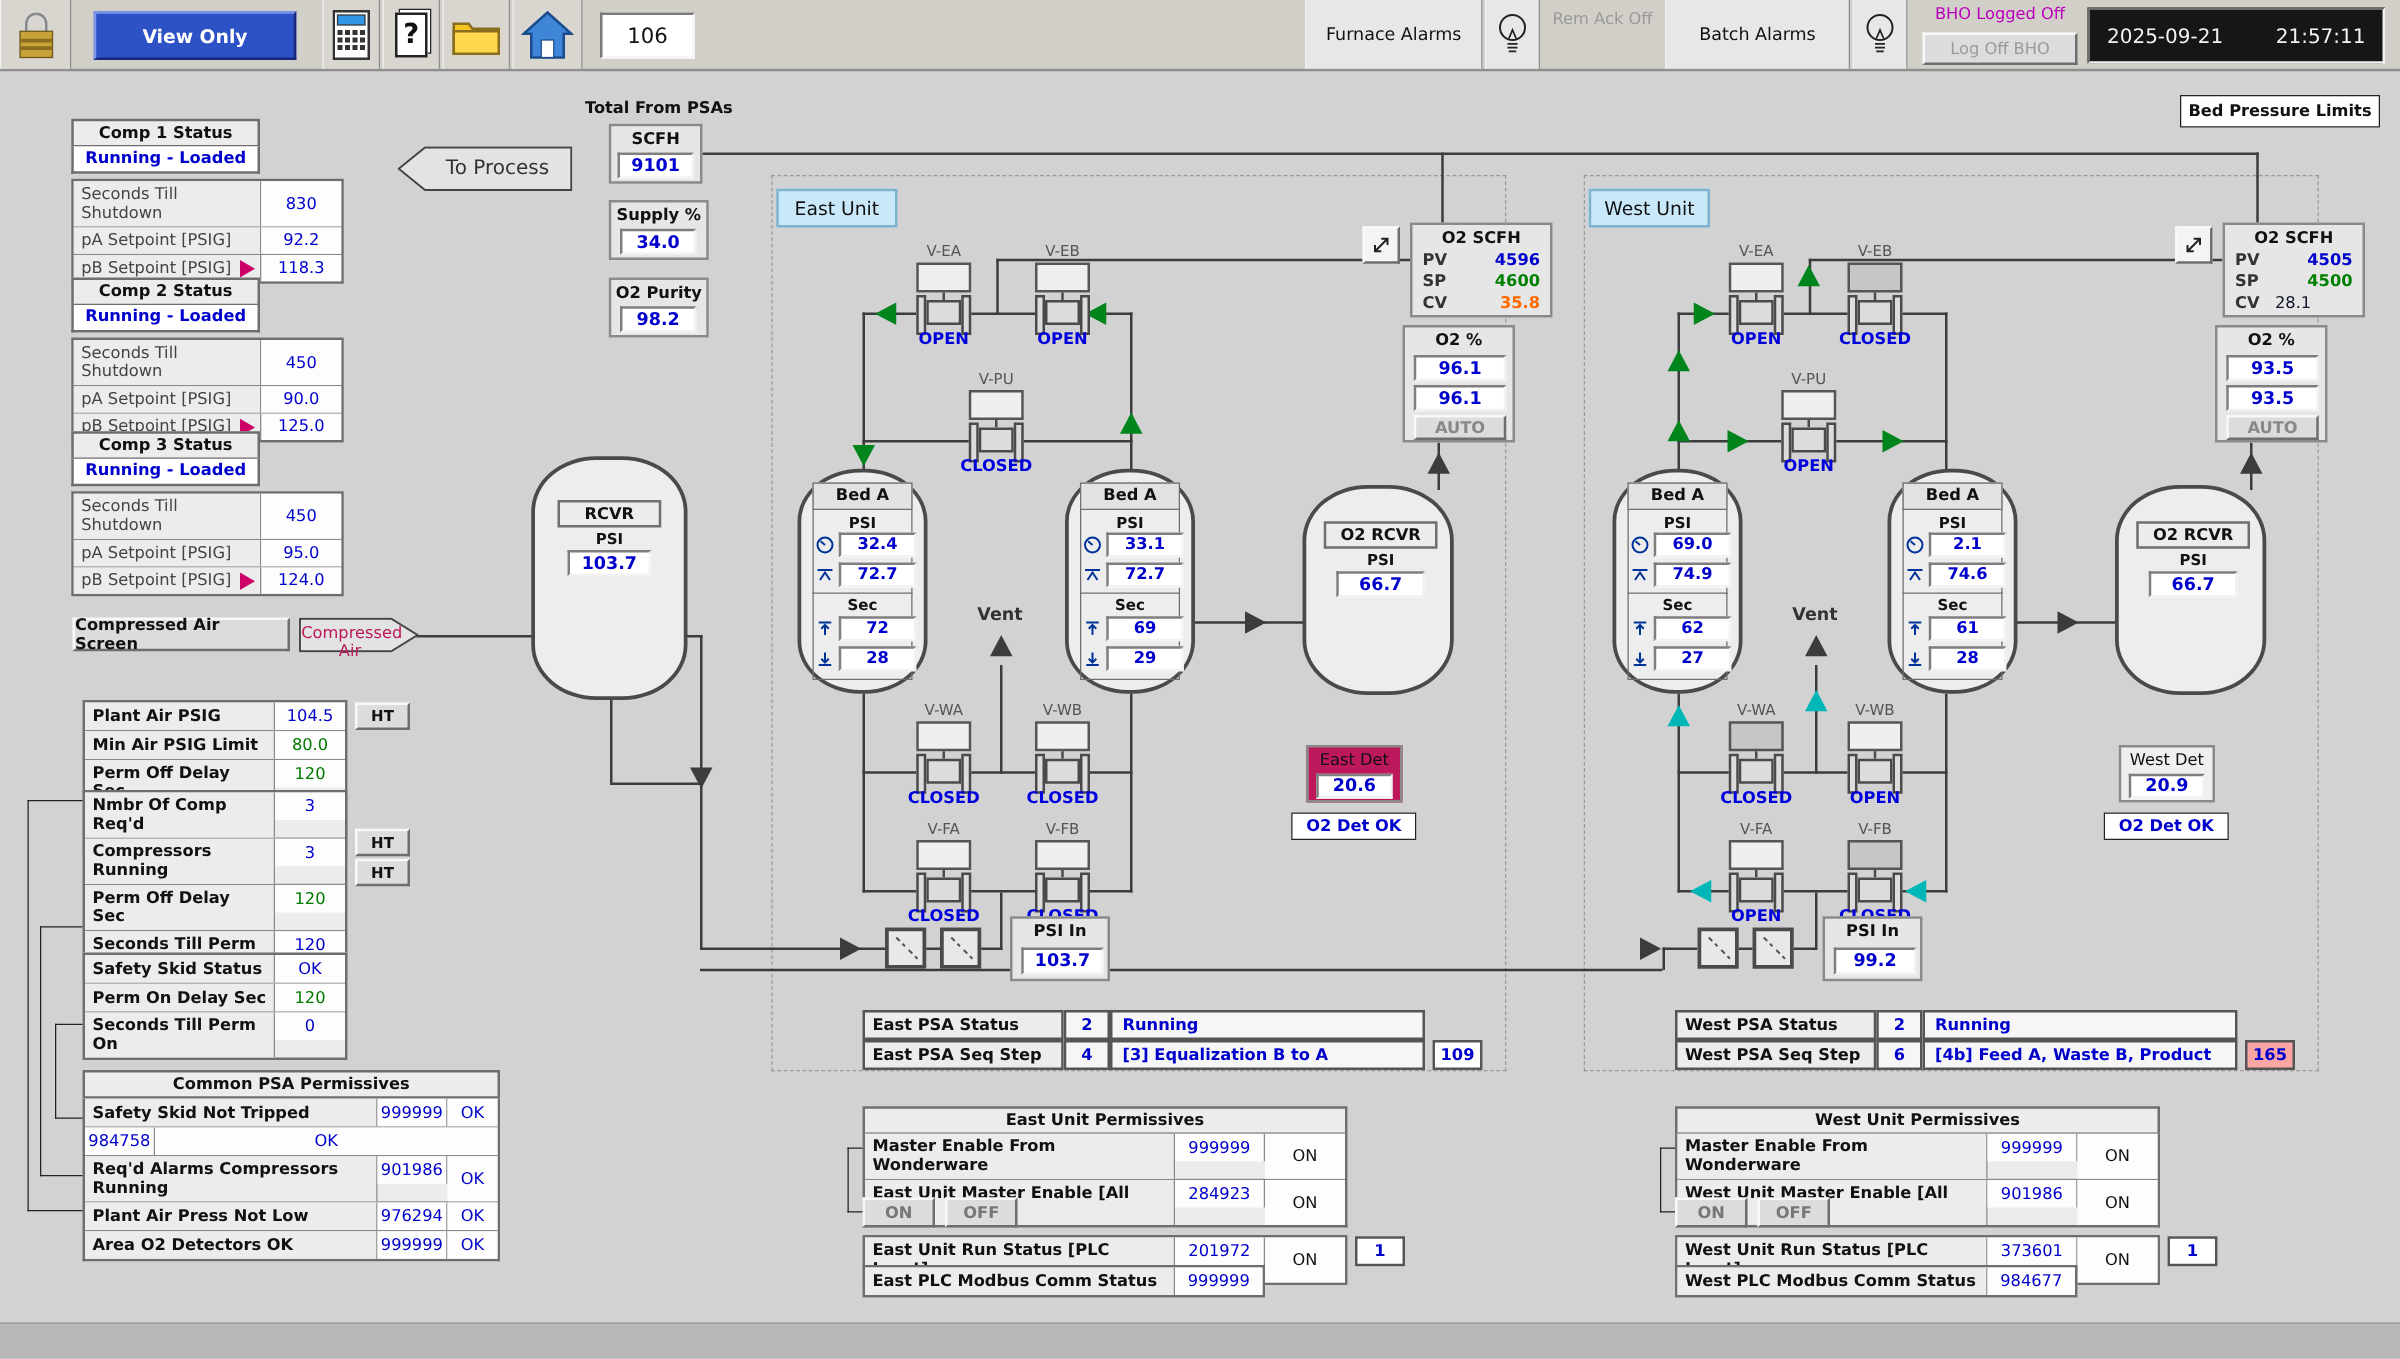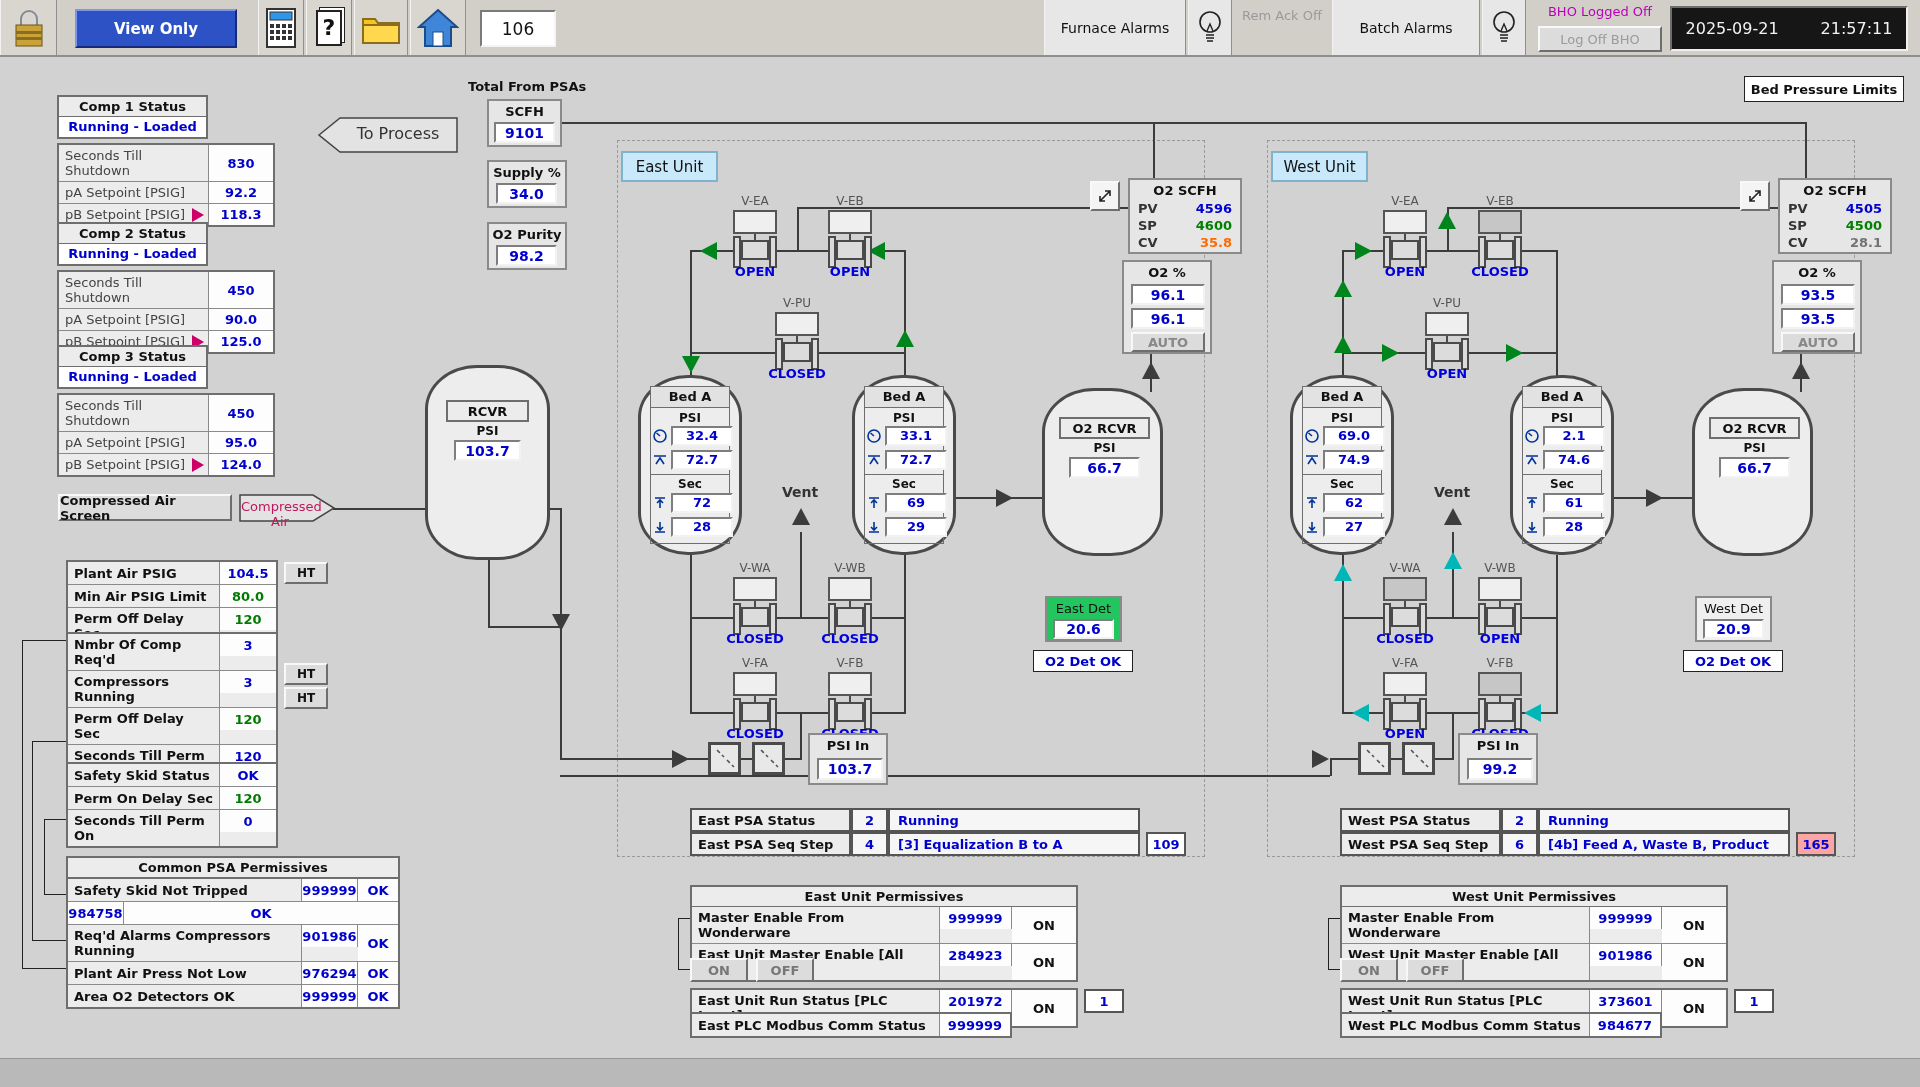--- a/index.html
+++ b/index.html
@@ -24,7 +24,7 @@
   .trow{display:flex;border-bottom:1px solid #8a8a8a}
   .trow:last-child{border-bottom:none}
   .tlab{background:#ececec;padding:3px 6px;font-weight:bold;border-right:1px solid #8a8a8a;display:flex;align-items:center}
-  .tval{background:#fdfdfd;display:flex;align-items:center;justify-content:center;font-weight:bold;color:#0000cc}
+  .tval{background:#fdfdfd;display:flex;align-items:center;justify-content:center;font-weight:normal;color:#0000cc}
   .green{color:#007a00 !important}
   .hdr{background:#ececec;border:2px solid #6e6e6e;font-weight:bold;display:flex;align-items:center;justify-content:center;position:absolute}
   

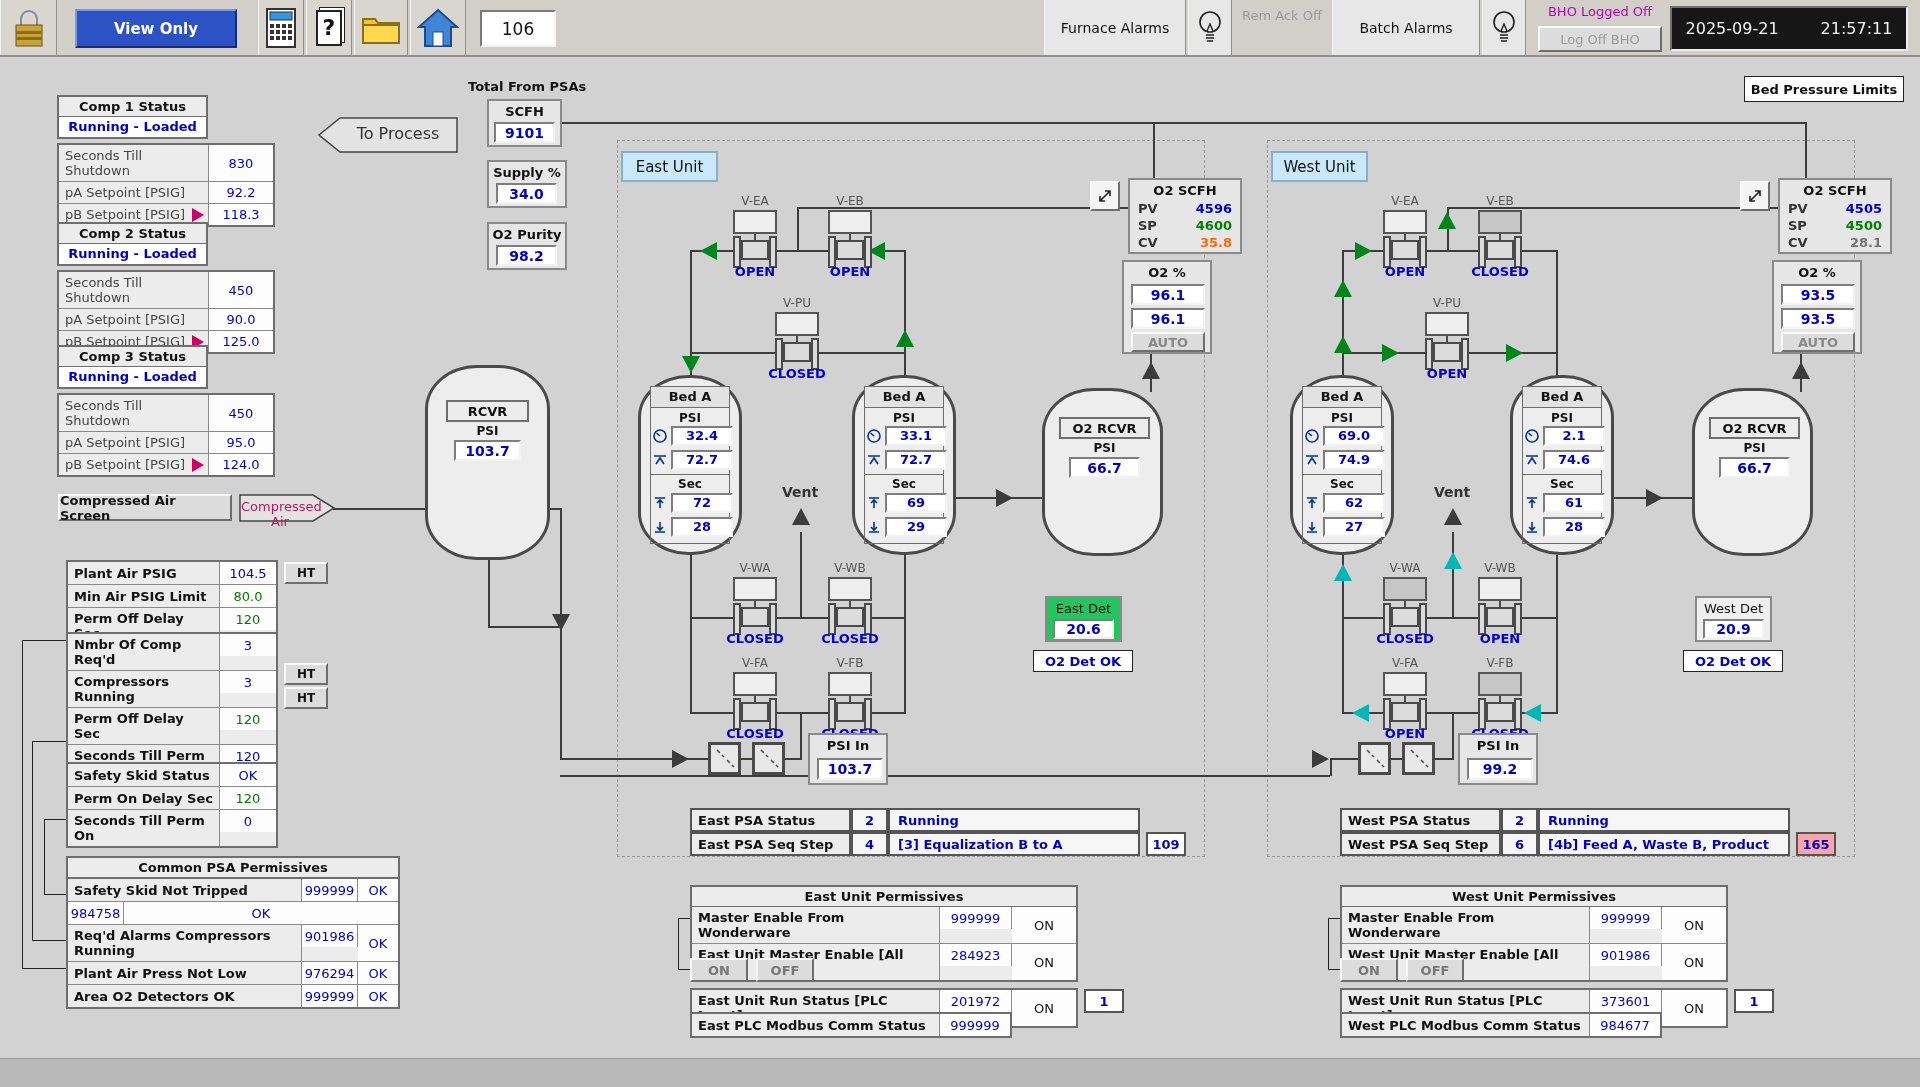--- a/index.html
+++ b/index.html
@@ -752,7 +752,7 @@
   <div class="abs" style="left:8px;top:38px;font-weight:bold;color:#333">SP</div>
   <div class="abs" style="left:40px;top:38px;width:62px;text-align:right;font-weight:bold;color:#008000">4500</div>
   <div class="abs" style="left:8px;top:55px;font-weight:bold;color:#333">CV</div>
-  <div class="abs" style="left:40px;top:55px;width:62px;text-align:right;font-weight:bold;color:#737373">28.1</div>
+  <div class="abs" style="left:40px;top:55px;width:62px;text-align:left;font-weight:normal;color:#0f172a">28.1</div>
 </div>
 <div class="mbox" style="left:1772px;top:260px;width:90px;height:94px;z-index:3">
   <div class="cap">O2 %</div>

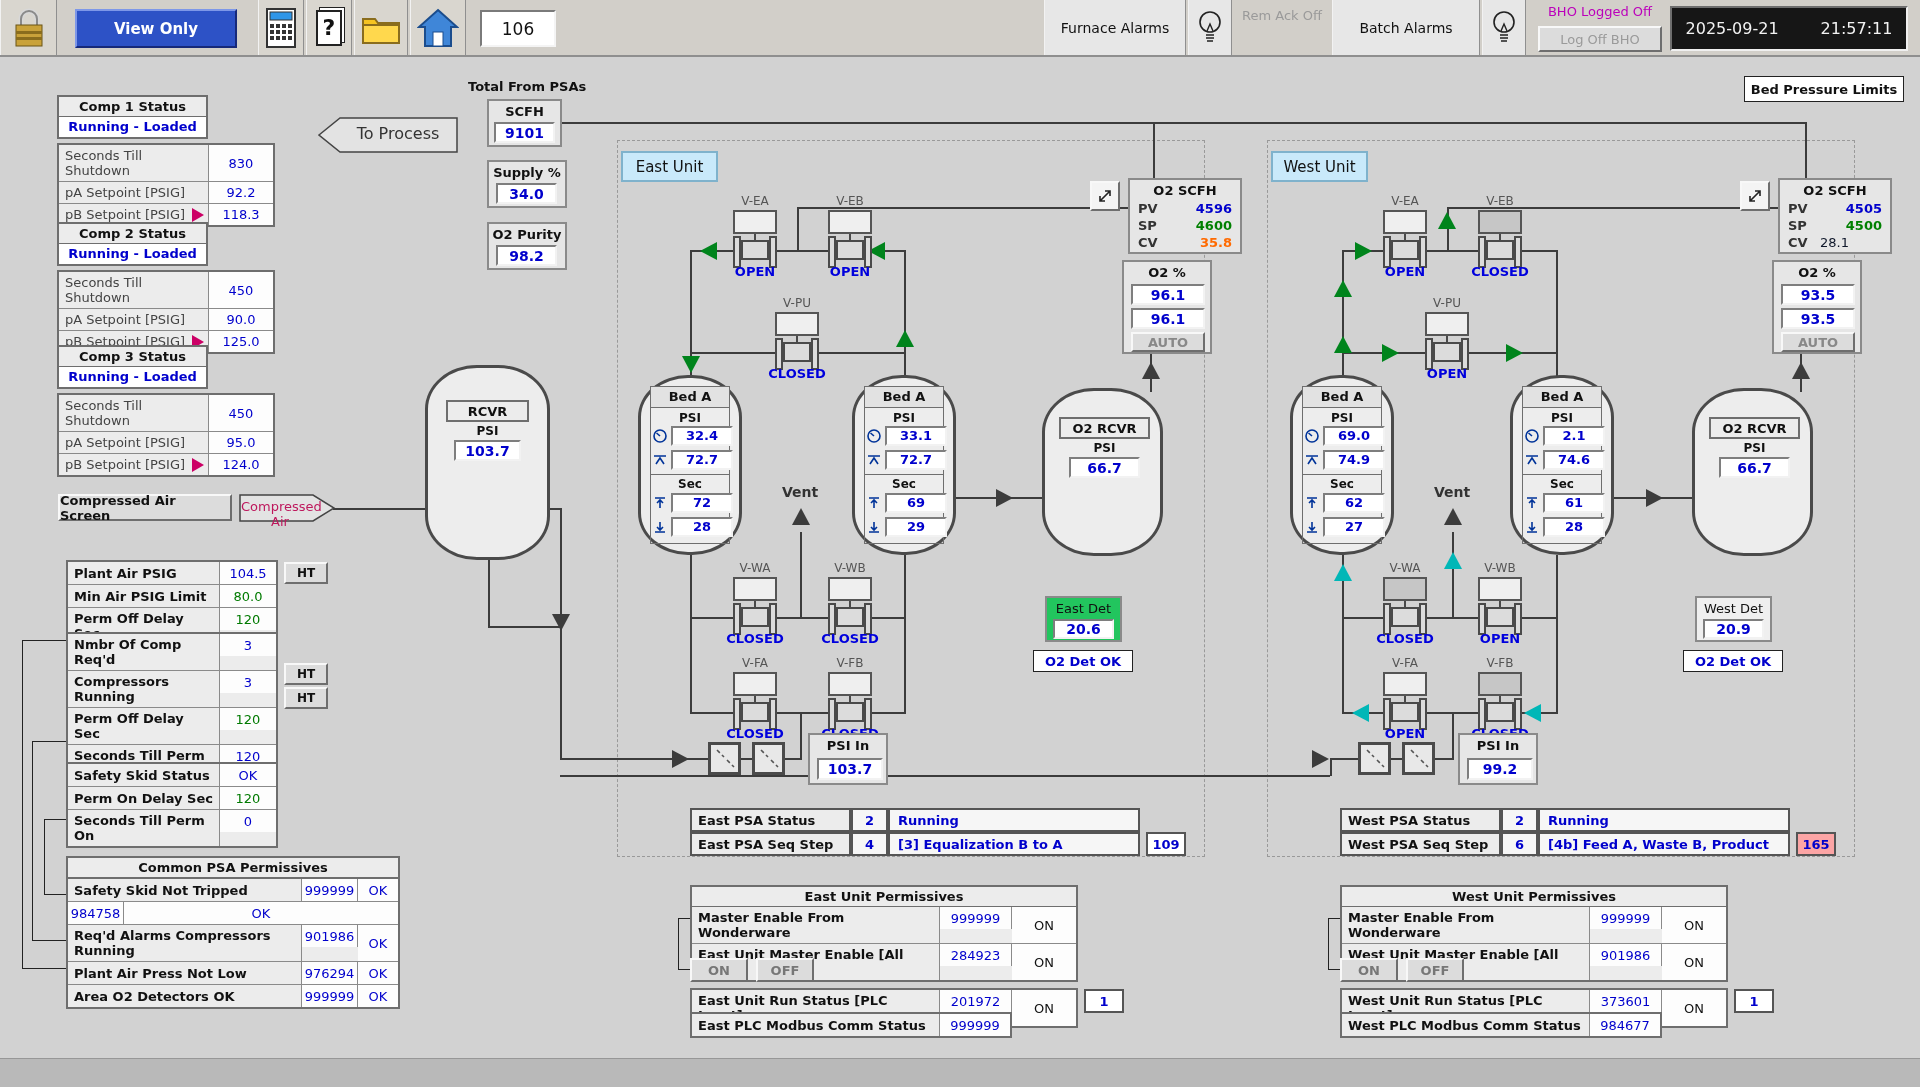--- a/index.html
+++ b/index.html
@@ -561,7 +561,7 @@
   <div class="inset" style="left:24px;top:66px;width:71px;height:21px">66.7</div>
 </div>
 
-<div class="mbox" style="left:1045px;top:596px;width:77px;height:46px;background:#22c55e">
+<div class="mbox" style="left:1045px;top:596px;width:77px;height:46px;background:#be185d">
   <div class="cap" style="font-weight:normal">East Det</div>
   <div class="inset" style="left:6px;top:21px;width:61px;height:20px">20.6</div>
 </div>

